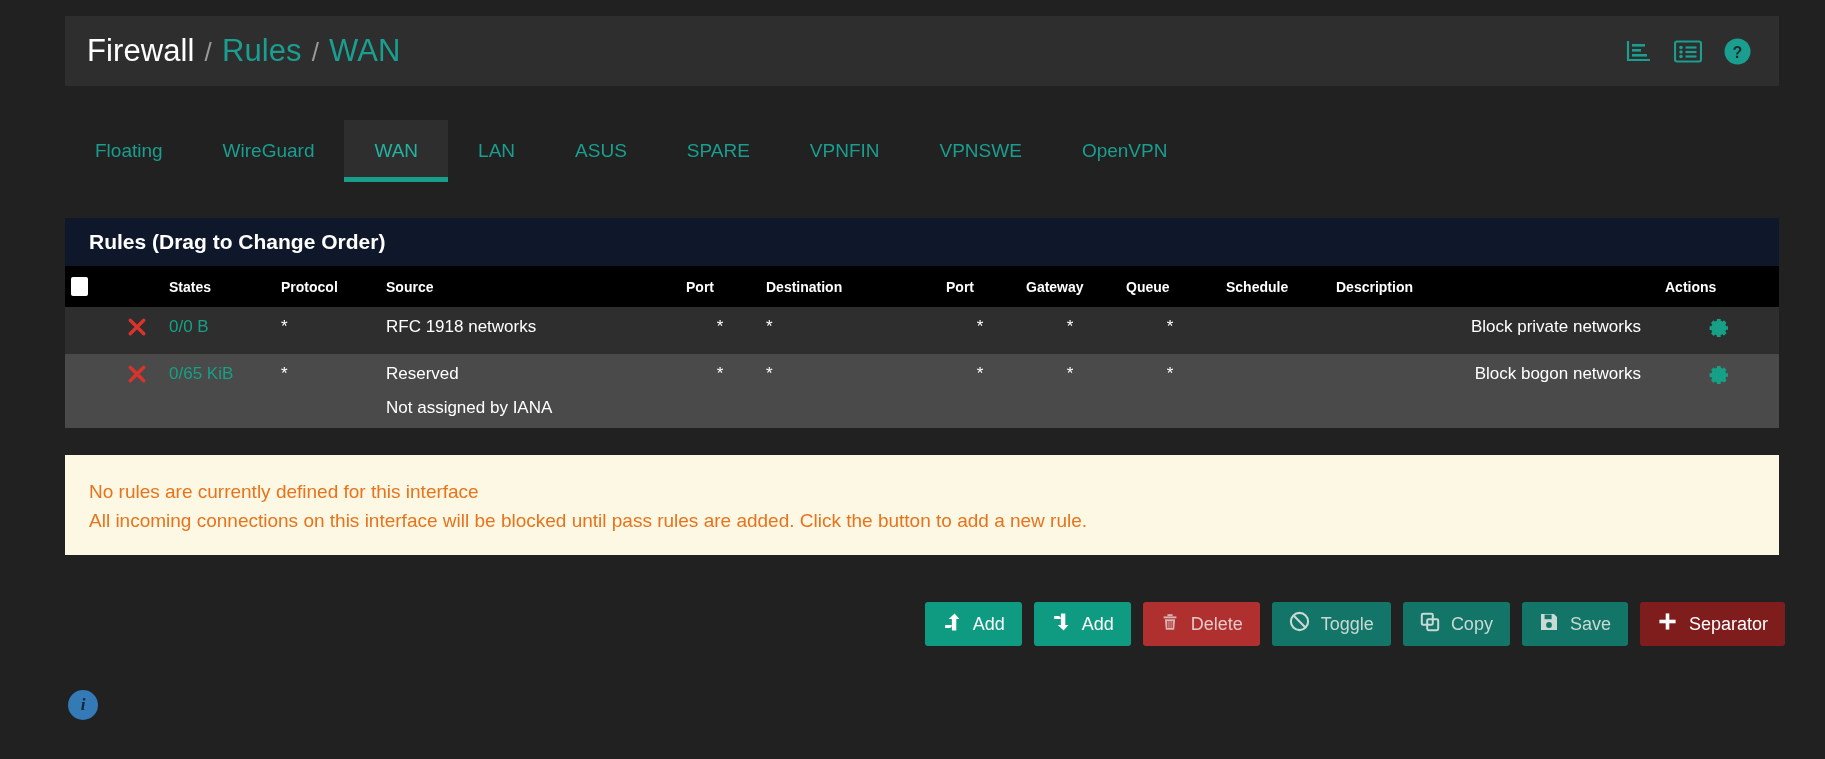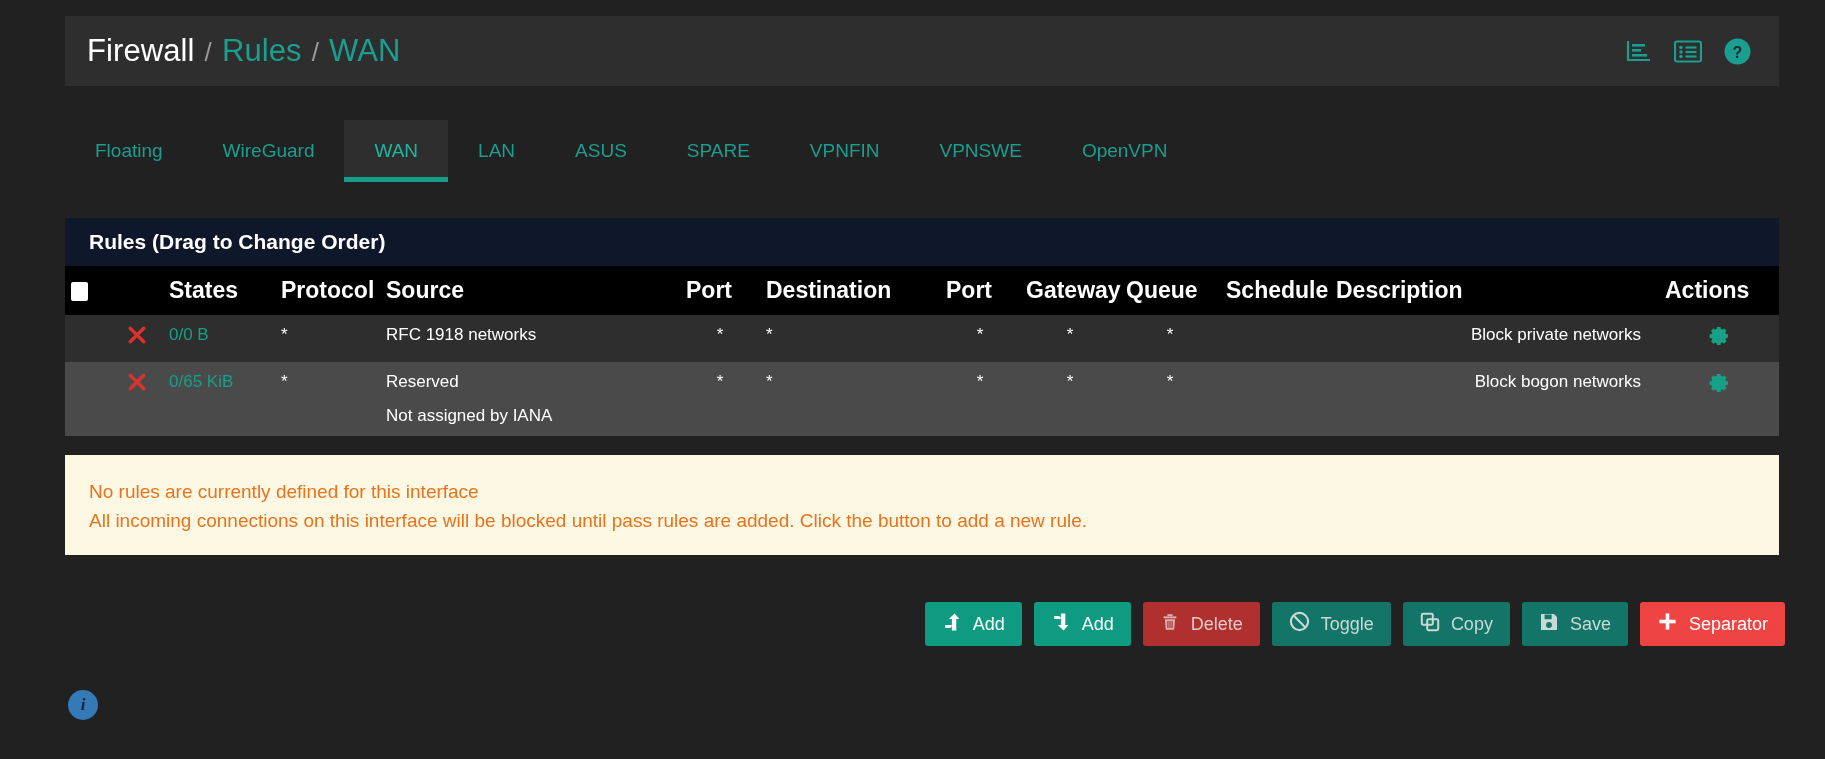--- a/index.html
+++ b/index.html
@@ -109,7 +109,7 @@
   table.rules thead tr { background: #000000; }
   table.rules th {
     color: #ffffff;
-    font-size: 23px;
+    font-size: 14px;
     font-weight: bold;
     padding: 11px 6px;
     text-align: left;

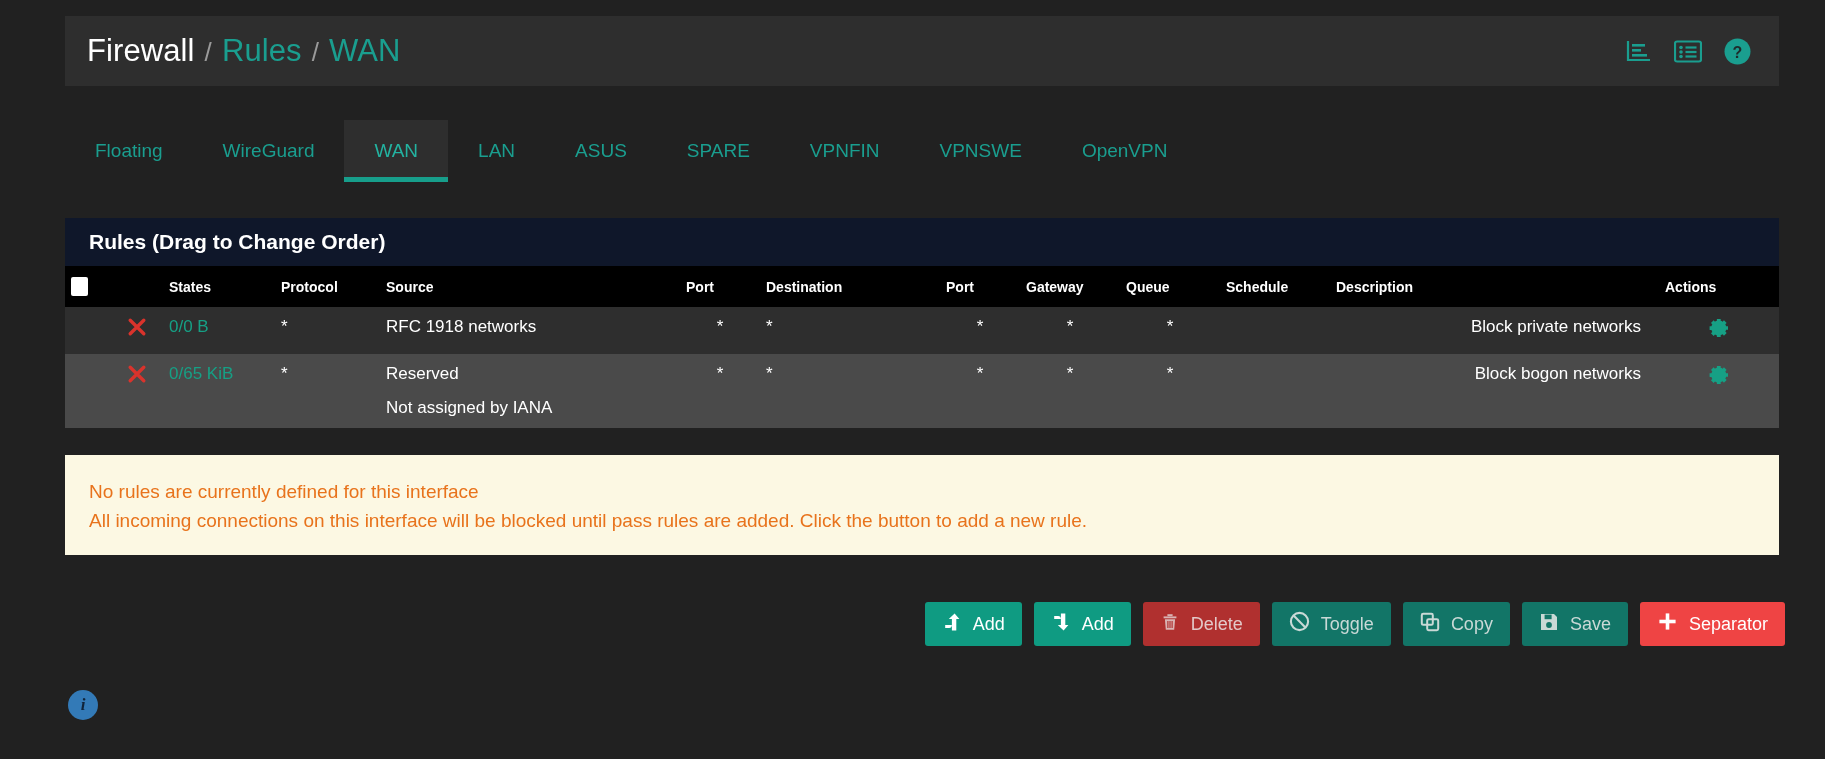--- a/index.html
+++ b/index.html
@@ -201,7 +201,7 @@
   .btn-teal    { background: #0f9b82; color: #ffffff; }
   .btn-red     { background: #b0302f; color: #e3c9c9; }
   .btn-dteal   { background: #127567; color: #c9d9d6; }
-  .btn-orange  { background: #ef4444; color: #ffffff; justify-content: flex-end; }
+  .btn-orange  { background: #7f1d1d; color: #ffffff; justify-content: flex-end; }
   .btn-dteal .lbl, .btn-red .lbl { color: inherit; }
 
   

